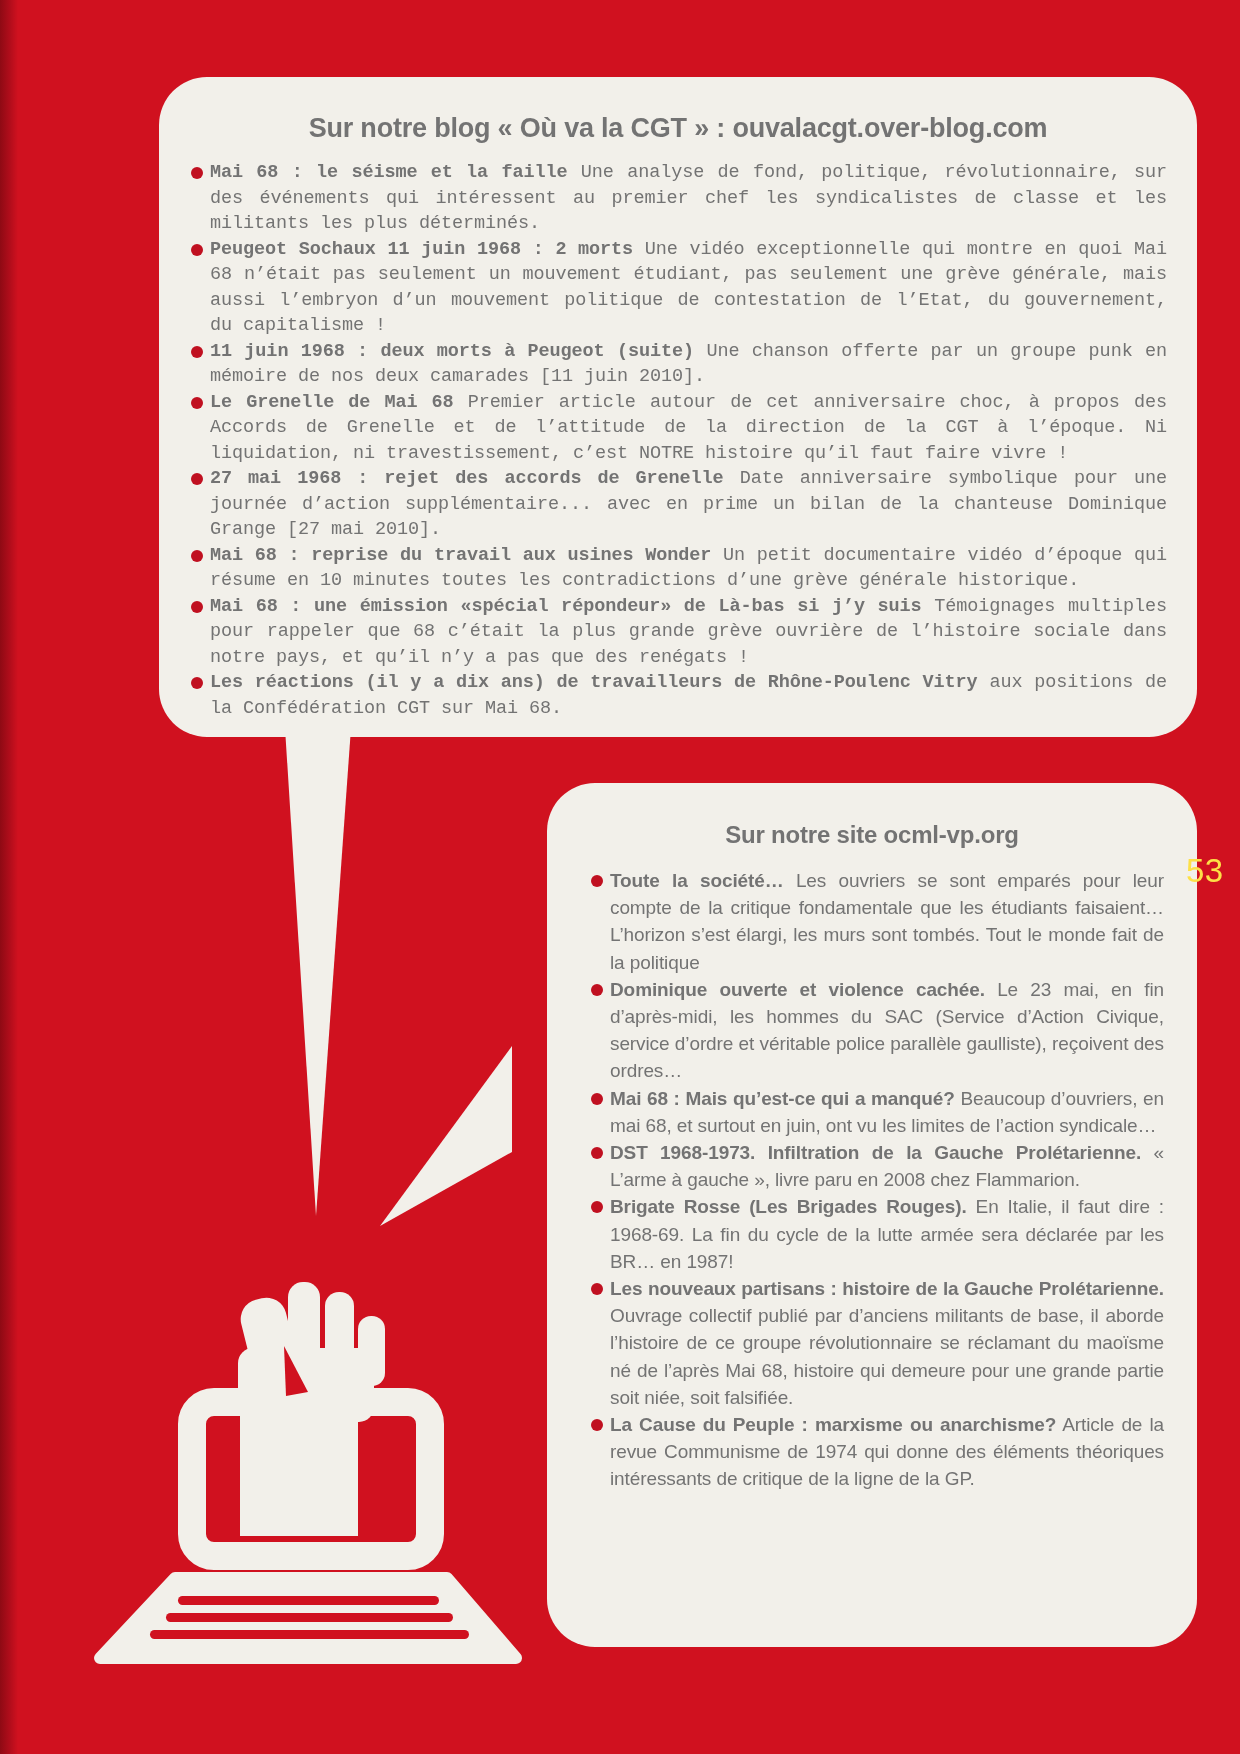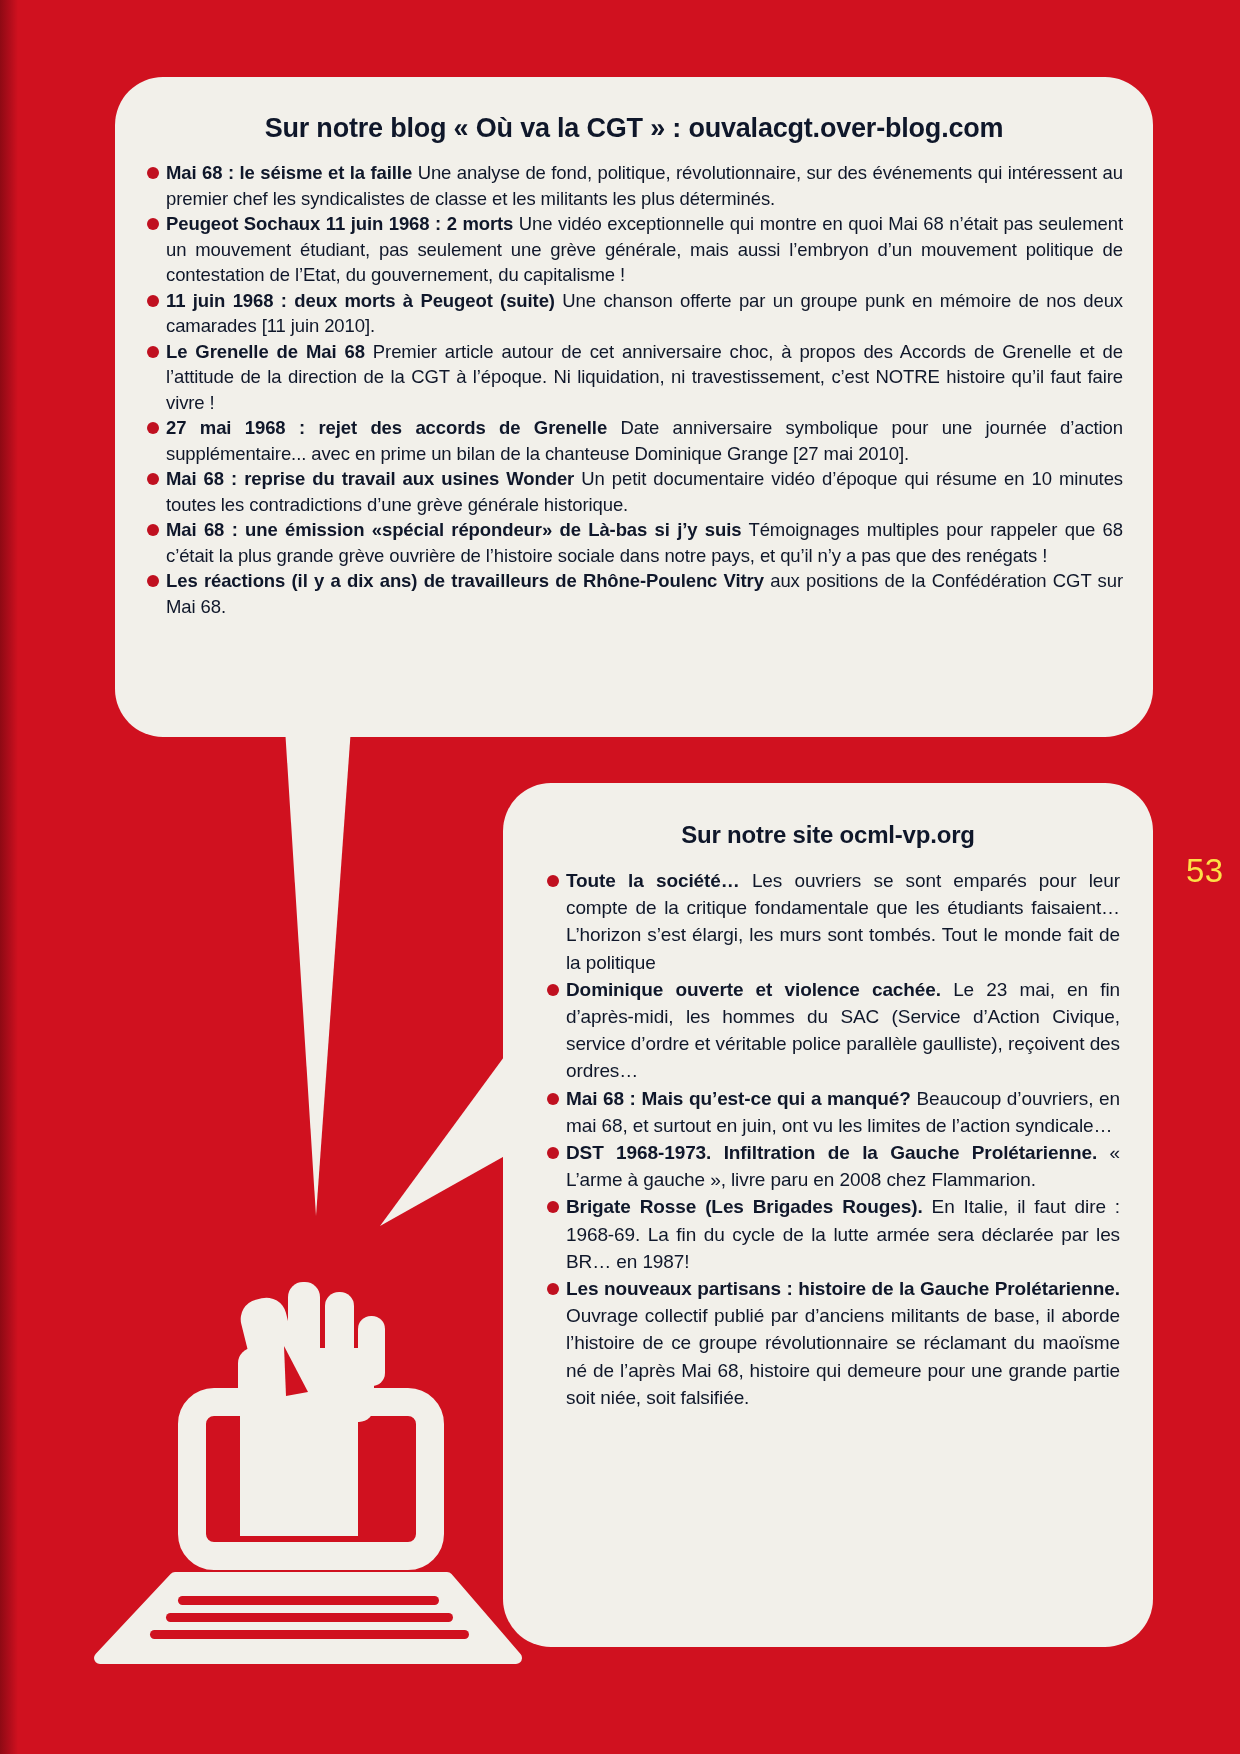--- a/index.html
+++ b/index.html
@@ -14,7 +14,7 @@
     background:linear-gradient(90deg,#8e0a14 0%,#b10d1b 55%,rgba(208,17,31,0) 100%);
   }
   .bubble{
-    position:absolute;background:#f2f0ea;border-radius:48px;color:#0f172a;
+    position:absolute;background:#f2f0ea;border-radius:48px;color:#737373;margin-left:44px;
   }
   .bubble-blog{left:115px;top:77px;width:1038px;height:660px;}
   .bubble-site{left:503px;top:783px;width:650px;height:864px;}

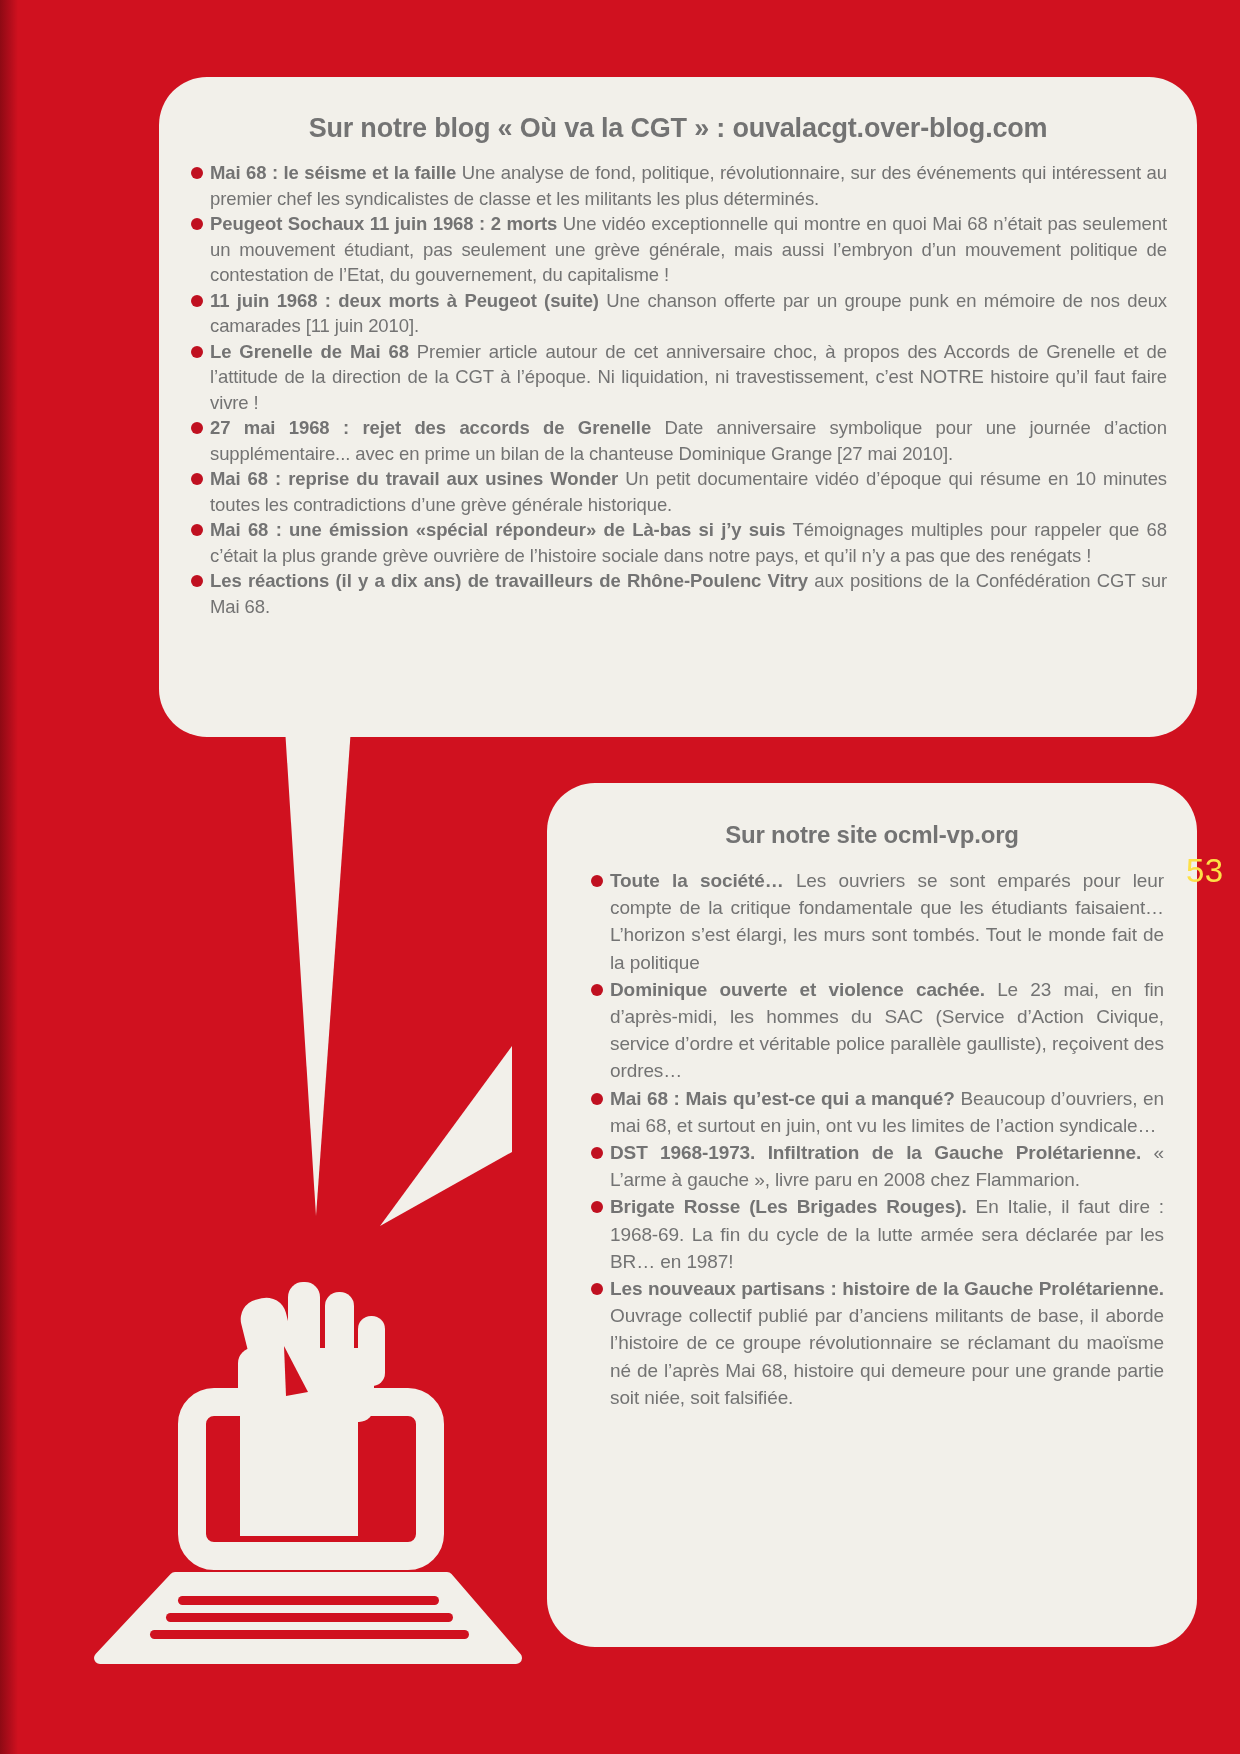--- a/index.html
+++ b/index.html
@@ -24,7 +24,7 @@
   .bubble-blog .bubble-title{margin:36px 30px 0 30px;font-size:27px;}
   .bubble-site .bubble-title{margin:38px 26px 0 26px;font-size:24px;}
   .list{text-align:justify;letter-spacing:-0.1px;}
-  .list-blog{margin:16px 30px 0 33px;font-size:18.5px;line-height:25.5px;}
+  .list-blog{margin:16px 30px 0 33px;font-size:18.5px;line-height:25.5px;font-family:Liberation Mono, monospace;}
   .list-site{margin:18px 33px 0 45px;font-size:19px;line-height:27.2px;}
   .item{position:relative;padding-left:18px;}
   .bullet{

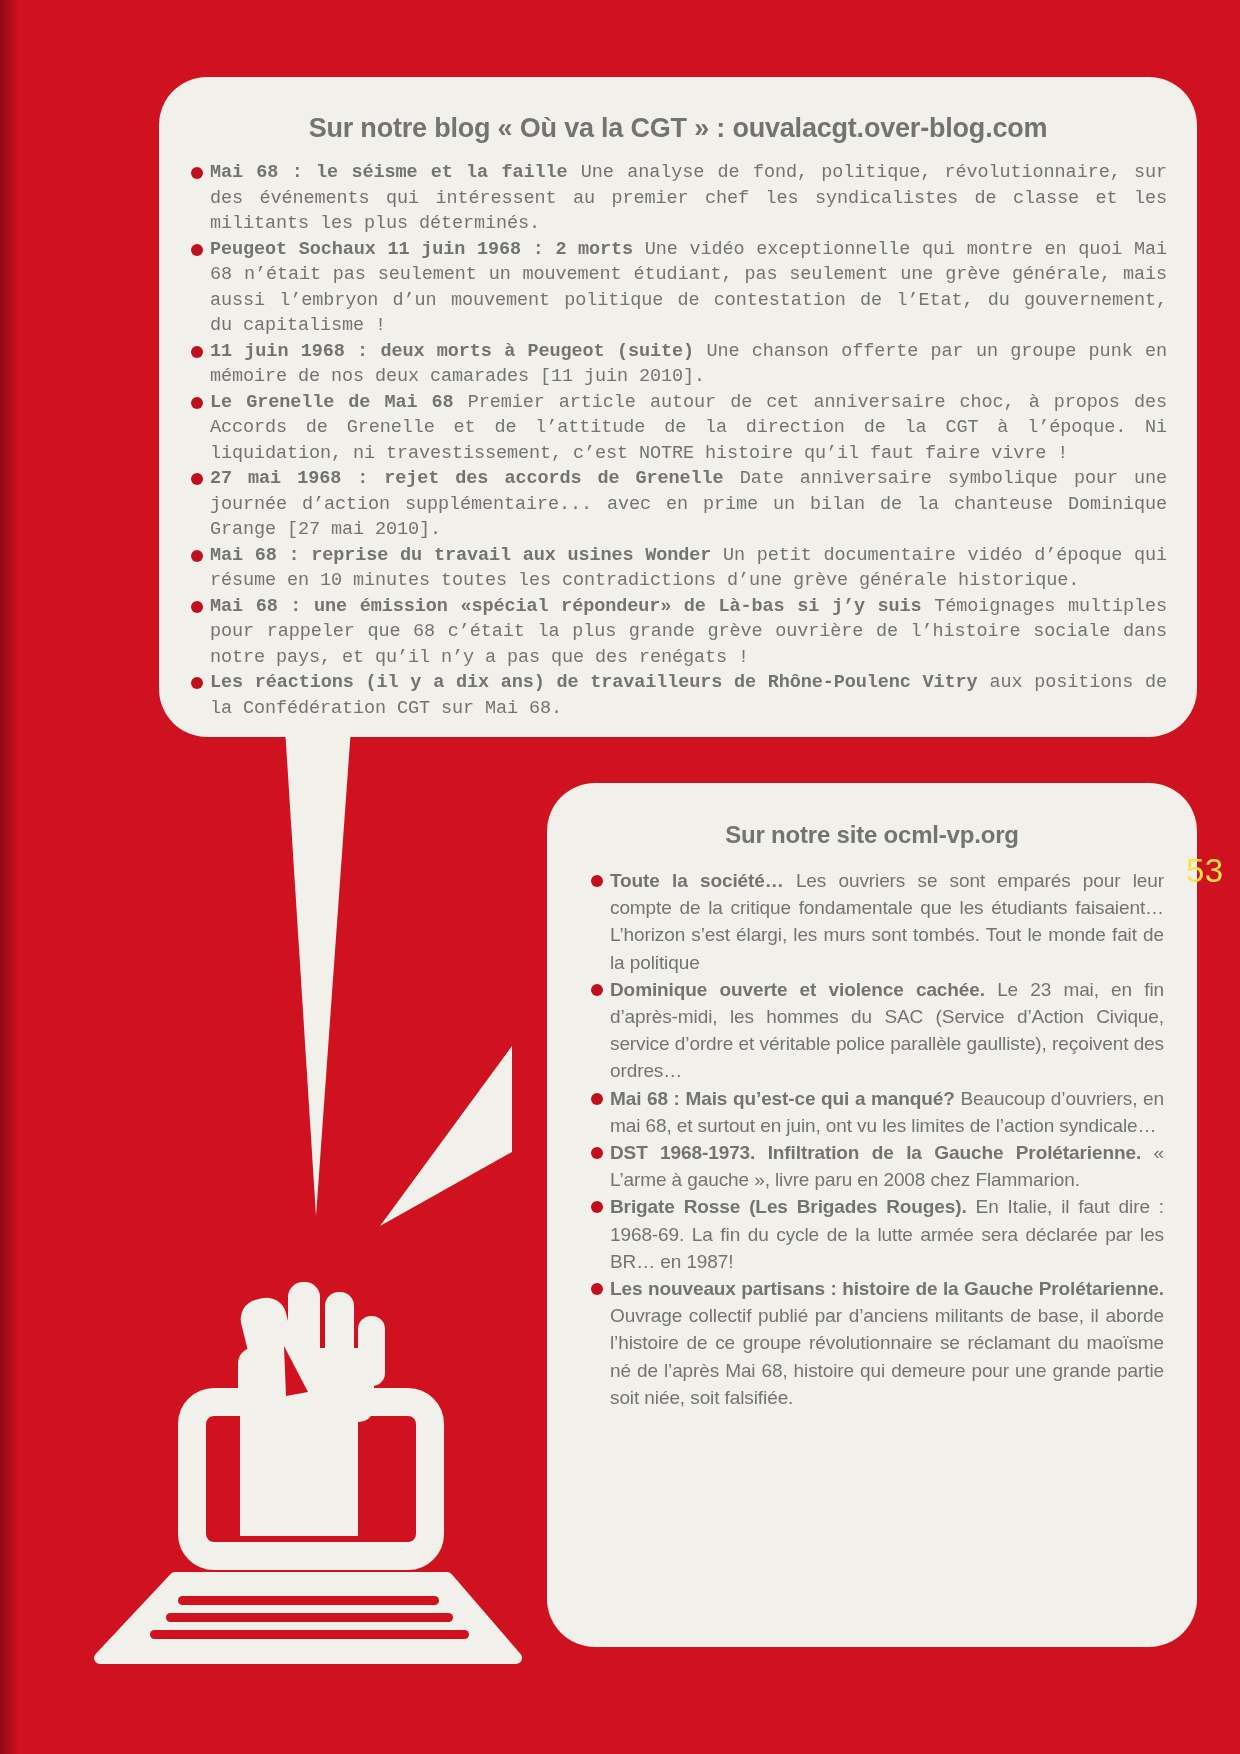--- a/index.html
+++ b/index.html
@@ -140,6 +140,11 @@
           <span class="desc">Ouvrage collectif publié par d’anciens militants de base, il aborde l’histoire de ce groupe révolutionnaire se réclamant du maoïsme né de l’après Mai 68, histoire qui demeure pour une grande partie soit niée, soit falsifiée.</span>
         </div>
 
+        <div class="item">
+          <span class="bullet"></span>
+          <span class="lbl">La Cause du Peuple : marxisme ou anarchisme?</span>
+          <span class="desc">Article de la revue Communisme de 1974 qui donne des éléments théoriques intéressants de critique de la ligne de la GP.</span>
+        </div>
       </div>
   </div>
 

